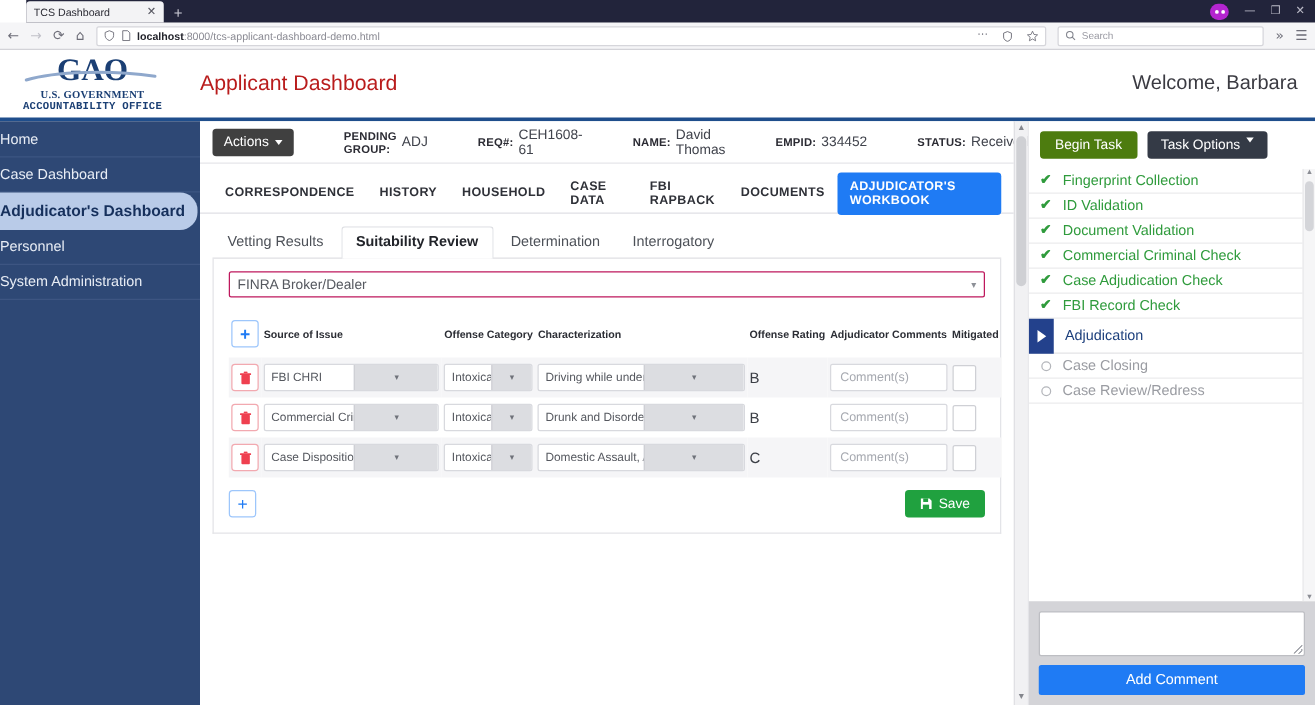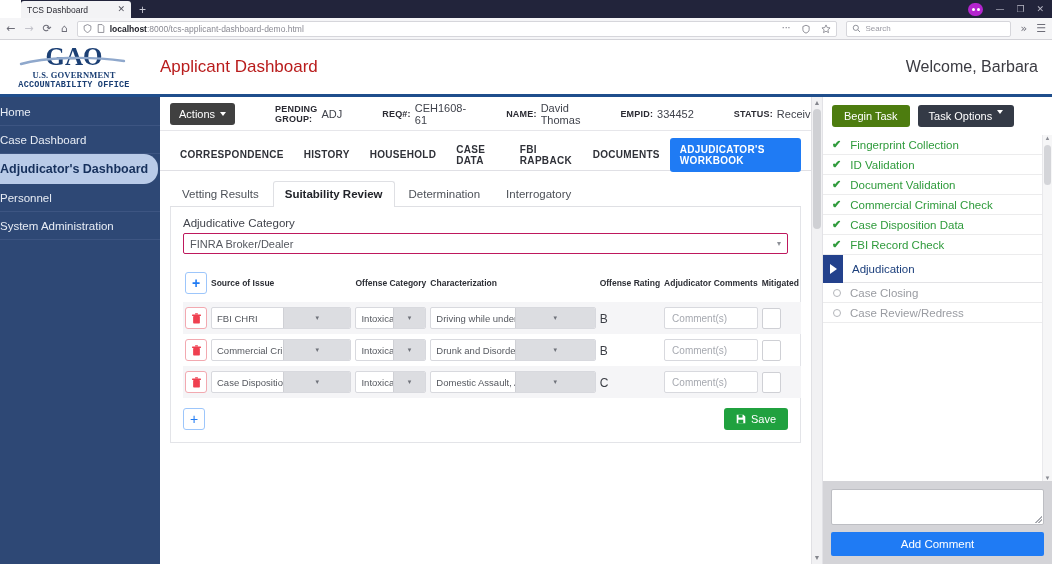--- a/index.html
+++ b/index.html
@@ -339,7 +339,6 @@
       </div>
 
       <div class="panel">
-        <div class="field-label">Adjudicative Category</div>
         <div class="select-wide">
           <span>FINRA Broker/Dealer</span>
           <span class="sel-arrow">▾</span>

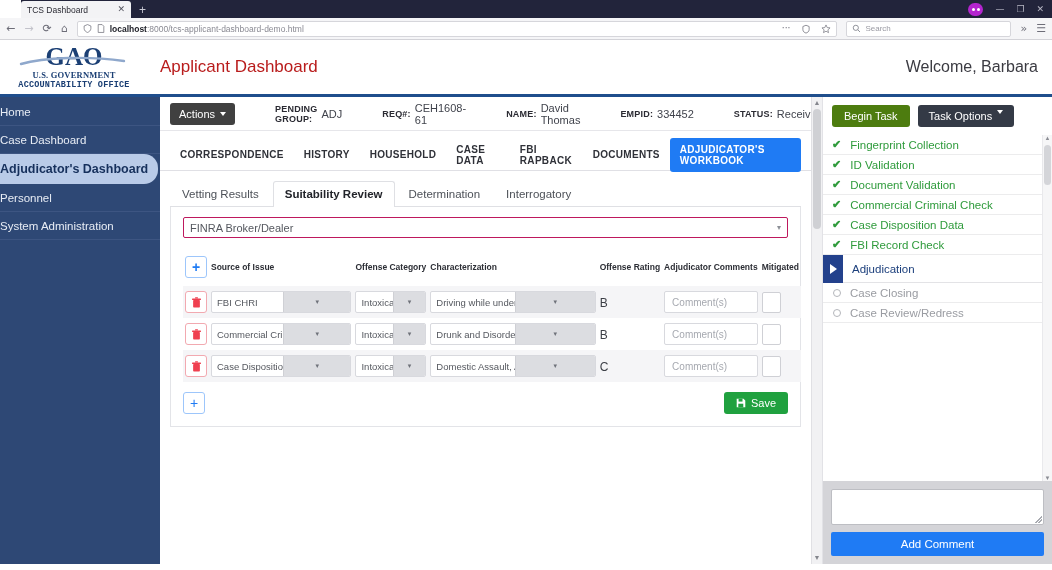--- a/index.html
+++ b/index.html
@@ -539,7 +539,7 @@
       </div>
       <div class="task-item done">
         <span class="tick">✔</span>
-        <span>Case Disposition Data</span>
+        <span>Case Adjudication Check</span>
       </div>
       <div class="task-item done">
         <span class="tick">✔</span>

